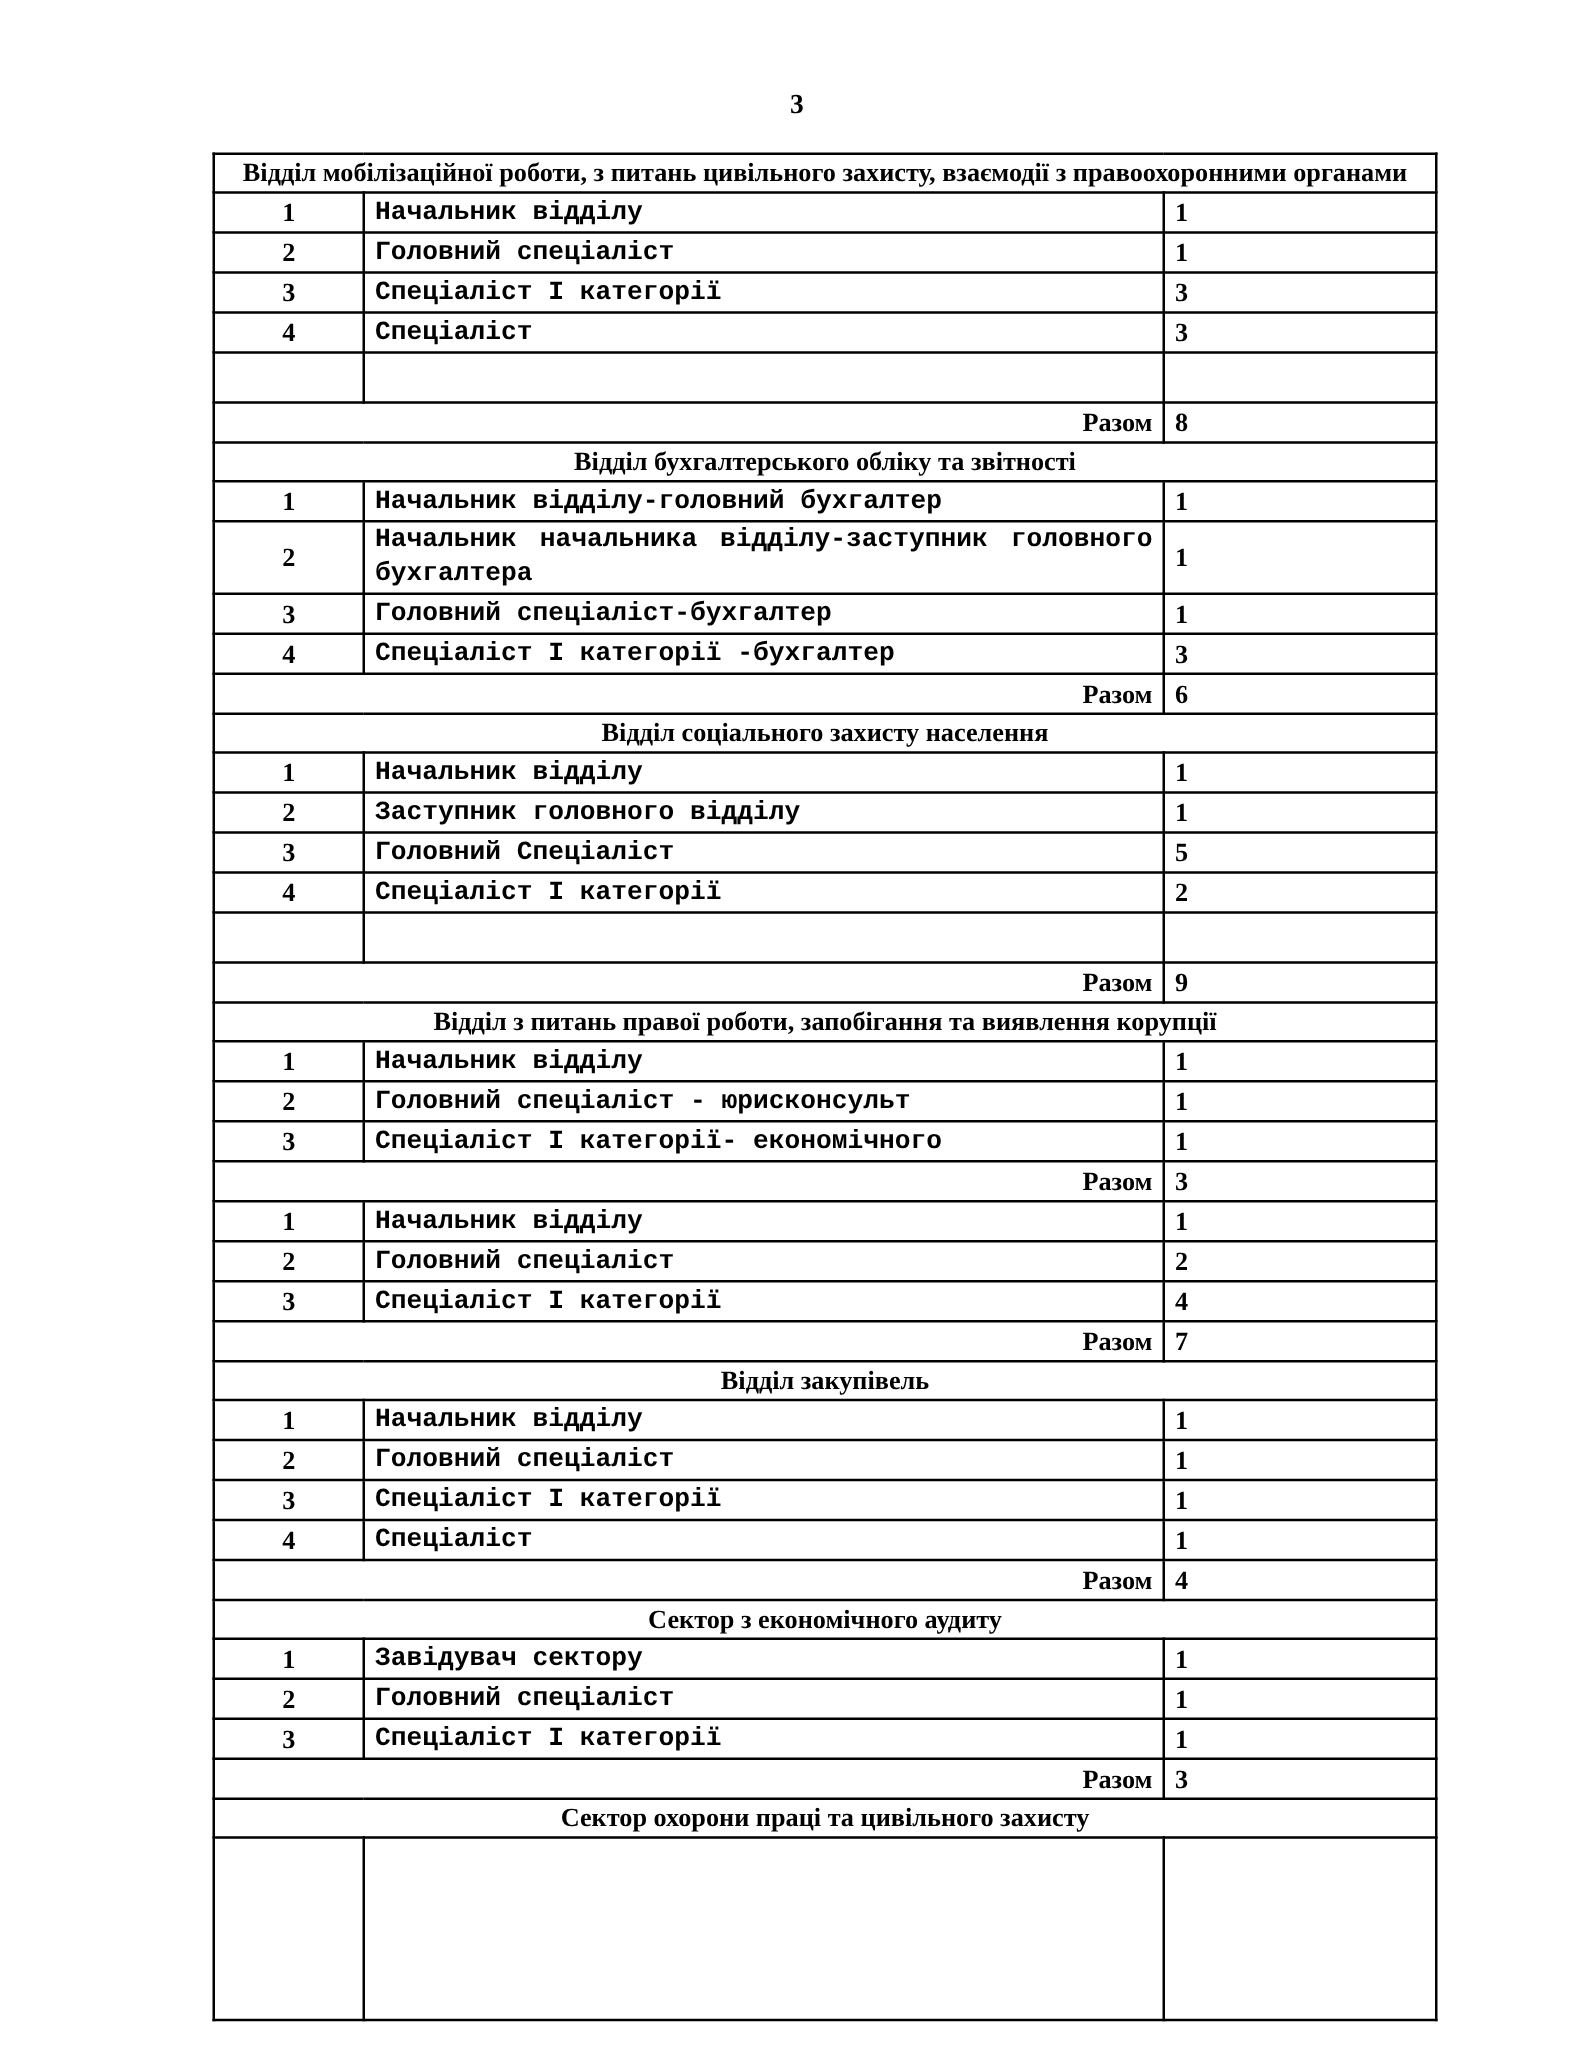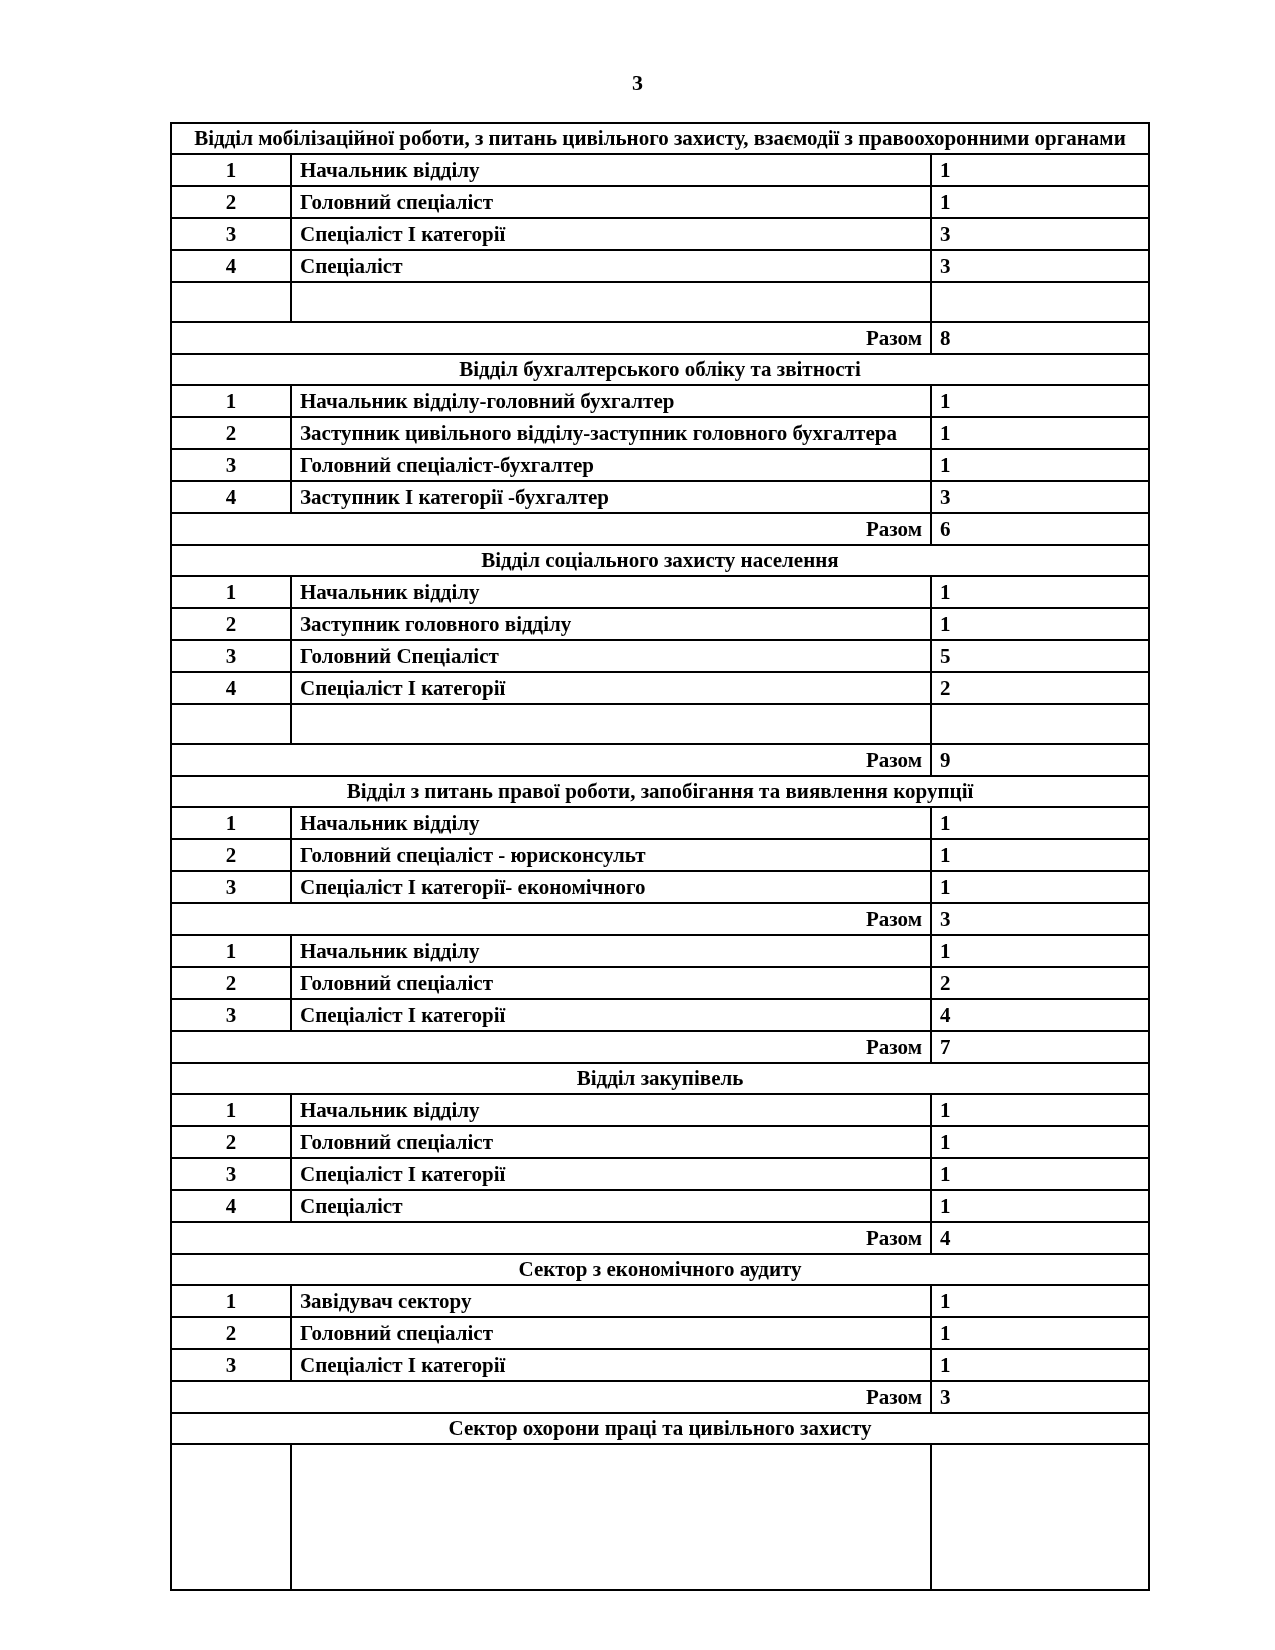--- a/index.html
+++ b/index.html
@@ -60,6 +60,7 @@
     text-align: justify;
     height: 28px;
     padding-left: 12px;
+    font-family: Liberation Mono, monospace;
   }
   td.col-count {
     text-align: left;

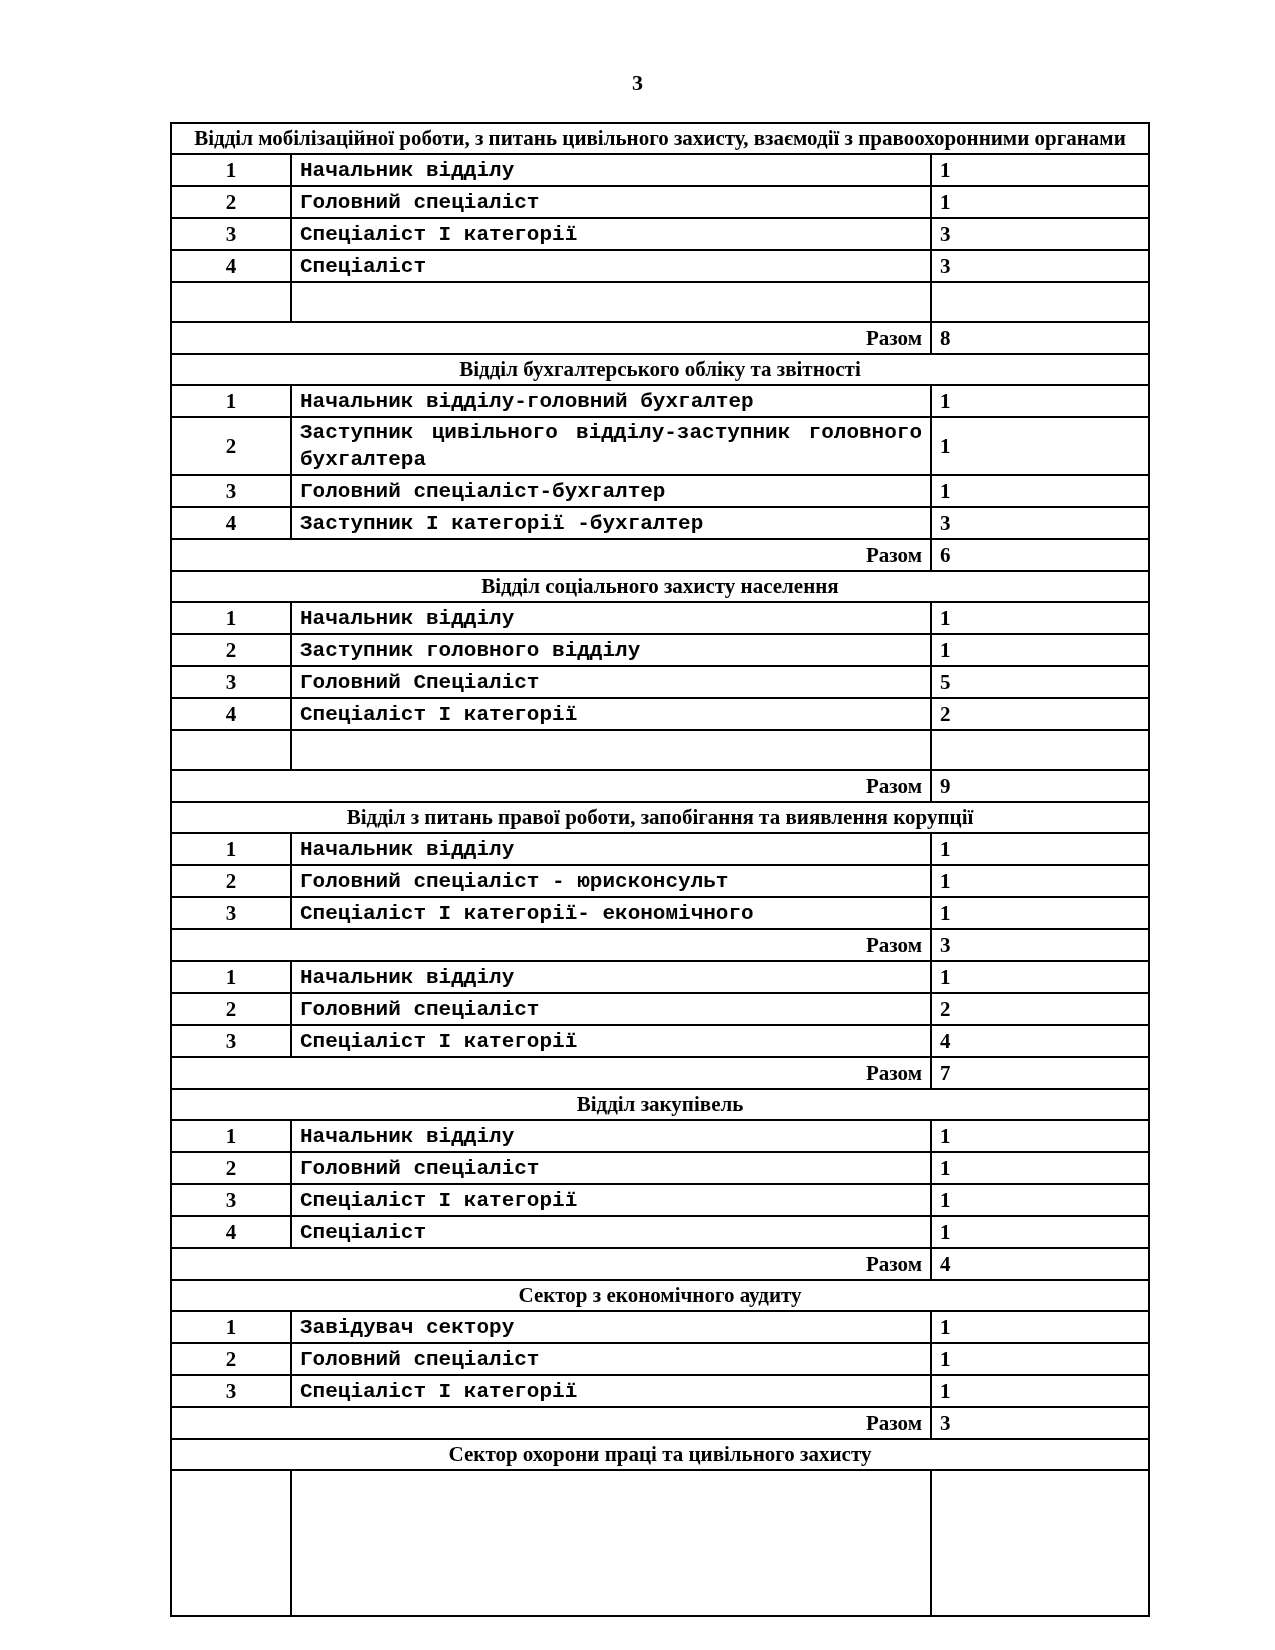--- a/index.html
+++ b/index.html
@@ -135,7 +135,7 @@
         </tr>
         <tr>
           <td class="col-num">2</td>
-          <td class="col-position">Заступник цивільного відділу-заступник головного бухгалтера</td>
+          <td class="col-position">Начальник начальника відділу-заступник головного бухгалтера</td>
           <td class="col-count">1</td>
         </tr>
         <tr>

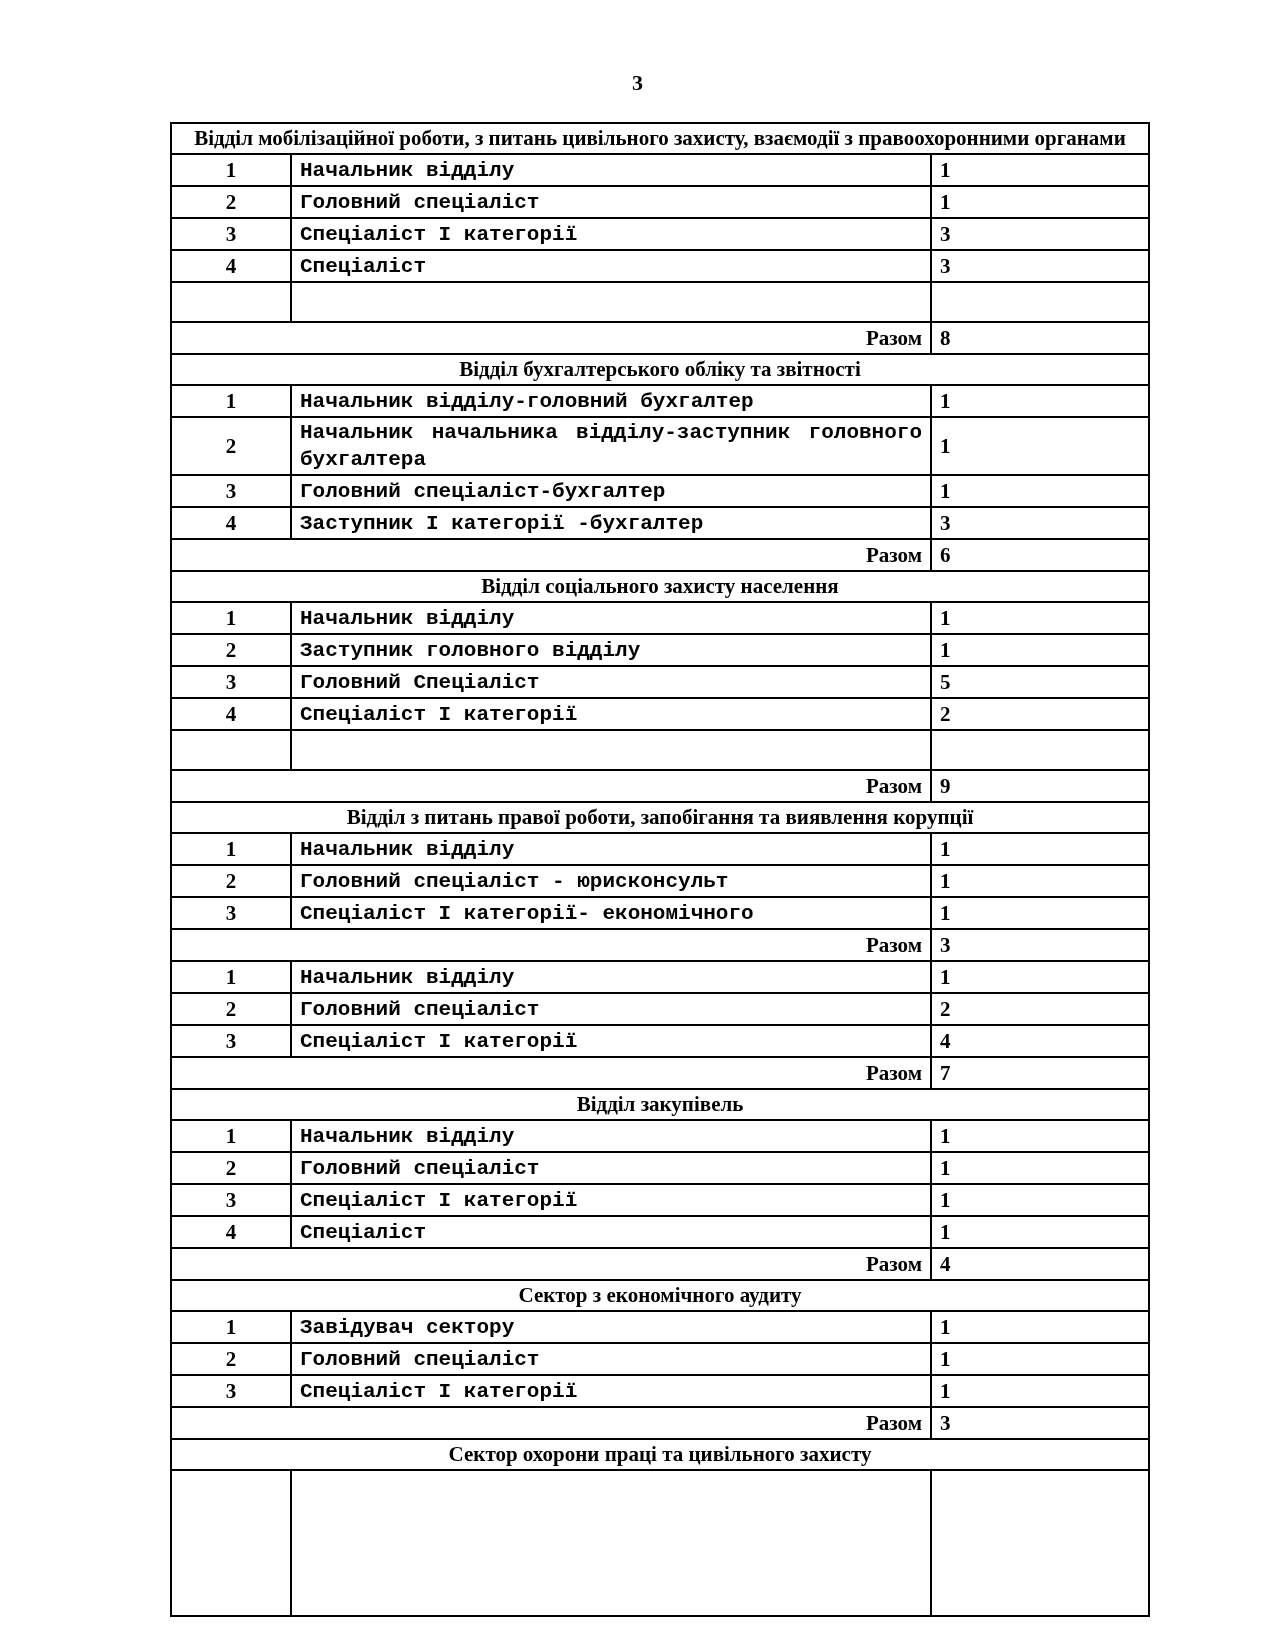--- a/index.html
+++ b/index.html
@@ -145,7 +145,7 @@
         </tr>
         <tr>
           <td class="col-num">4</td>
-          <td class="col-position">Заступник І категорії -бухгалтер</td>
+          <td class="col-position">Спеціаліст І категорії -бухгалтер</td>
           <td class="col-count">3</td>
         </tr>
         <tr>

